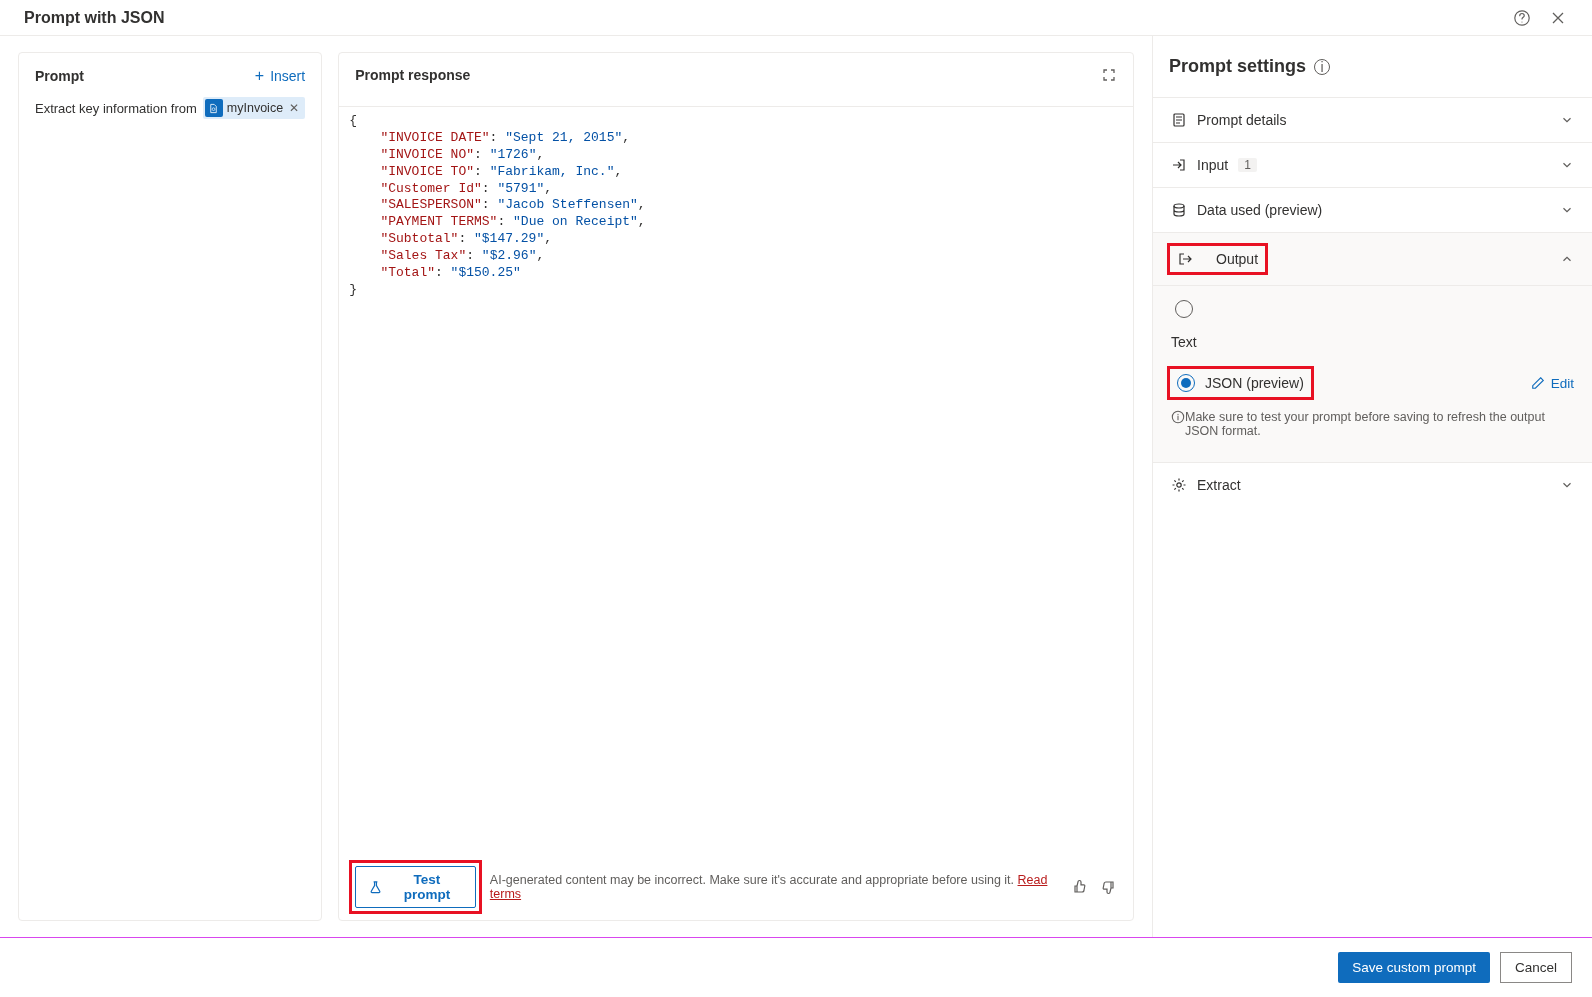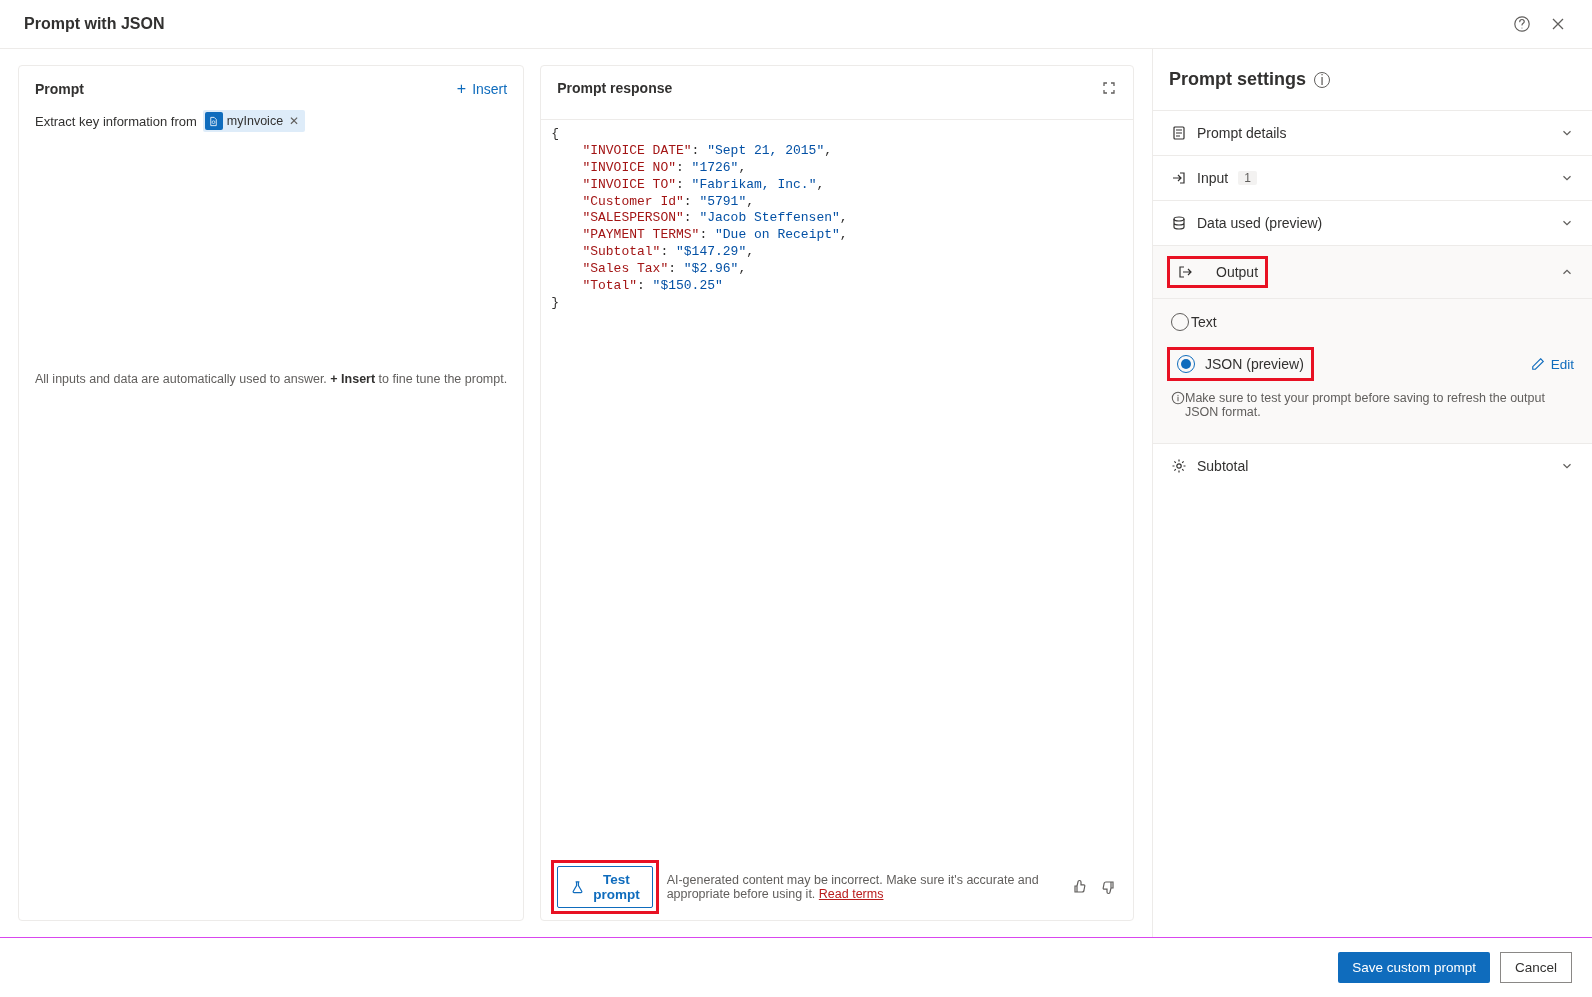--- a/index.html
+++ b/index.html
@@ -7,7 +7,7 @@
 
 .app { display: flex; flex-direction: column; height: 997px; width: 1592px; background: #fff; }
 
-.header { display: flex; align-items: center; justify-content: space-between; padding: 12px 24px; height: 49px; border-bottom: 1px solid #edebe9; }
+.header { display: flex; align-items: center; justify-content: space-between; padding: 12px 24px; height: 36px; border-bottom: 1px solid #edebe9; }
 .header-title { font-size: 16px; font-weight: 600; }
 .header-actions { display: flex; gap: 16px; align-items: center; }
 .icon-btn { width: 20px; height: 20px; cursor: pointer; display: inline-flex; align-items: center; justify-content: center; color: #605e5c; }

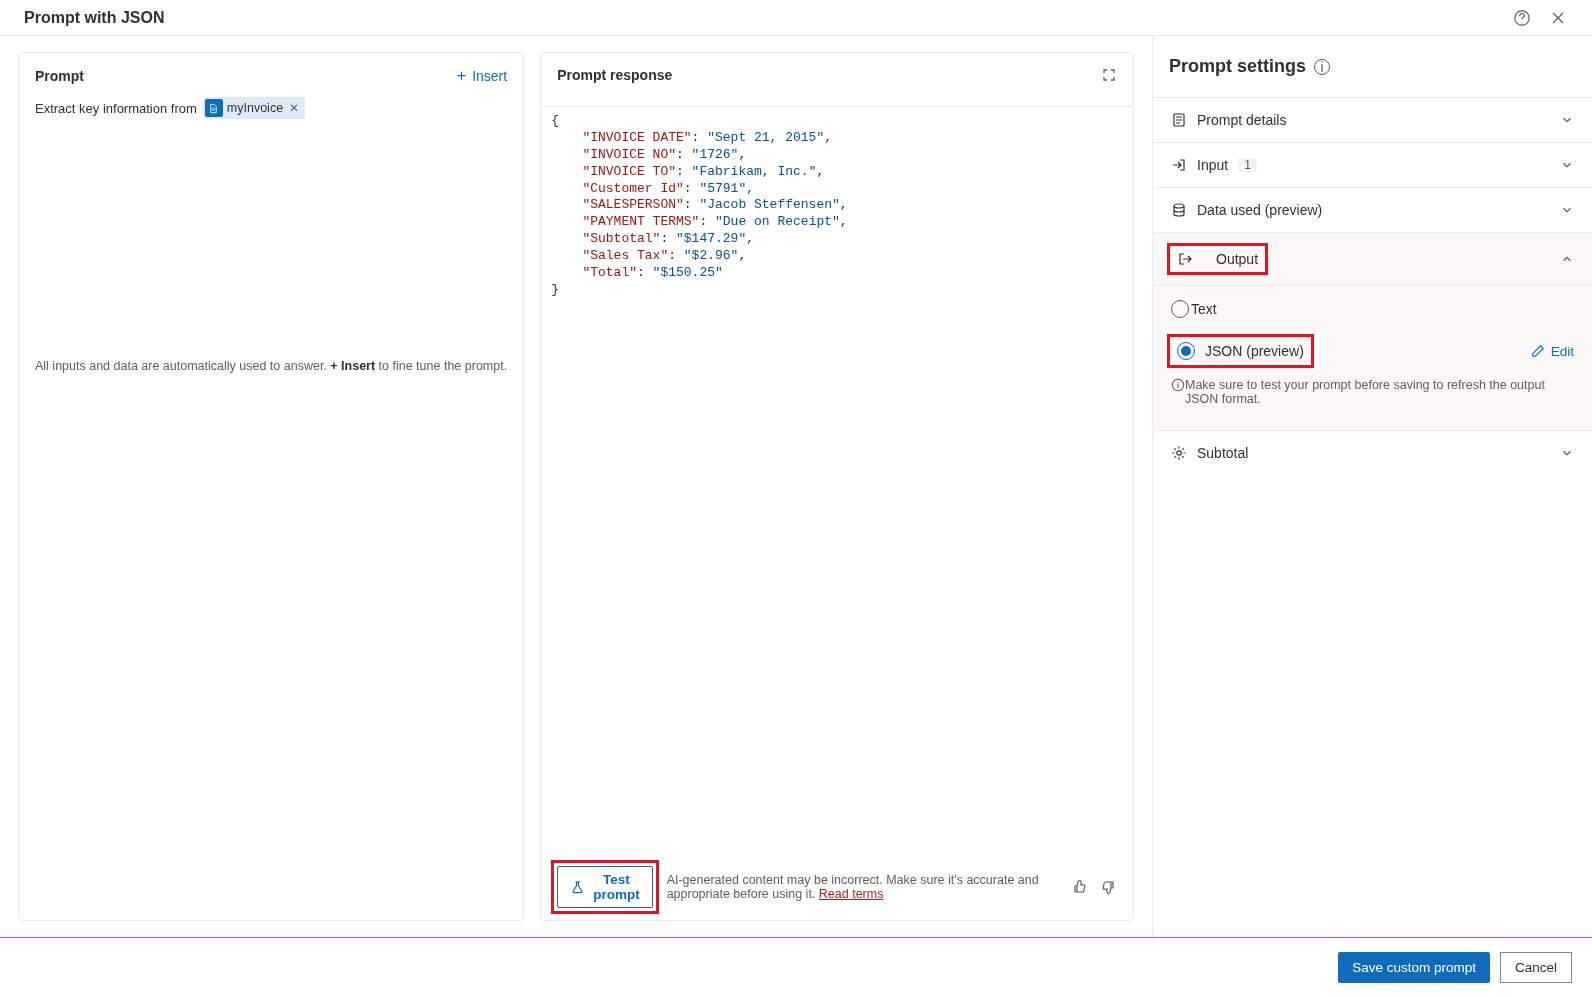--- a/index.html
+++ b/index.html
@@ -58,7 +58,7 @@
 
 .output-body { padding: 4px 18px 18px 18px; background: #faf9f8; border-top: 1px solid #edebe9; }
 .radio-row { display: flex; align-items: center; justify-content: space-between; padding: 10px 0; }
-.radio-left { display: flex; align-items: center; gap: 2px; }
+.radio-left { display: flex; align-items: center; gap: 16px; flex-direction: column; }
 .radio { width: 18px; height: 18px; border: 1px solid #605e5c; border-radius: 50%; display: inline-flex; align-items: center; justify-content: center; }
 .radio.checked { border-color: #0f6cbd; }
 .radio.checked .dot { width: 10px; height: 10px; background: #0f6cbd; border-radius: 50%; }

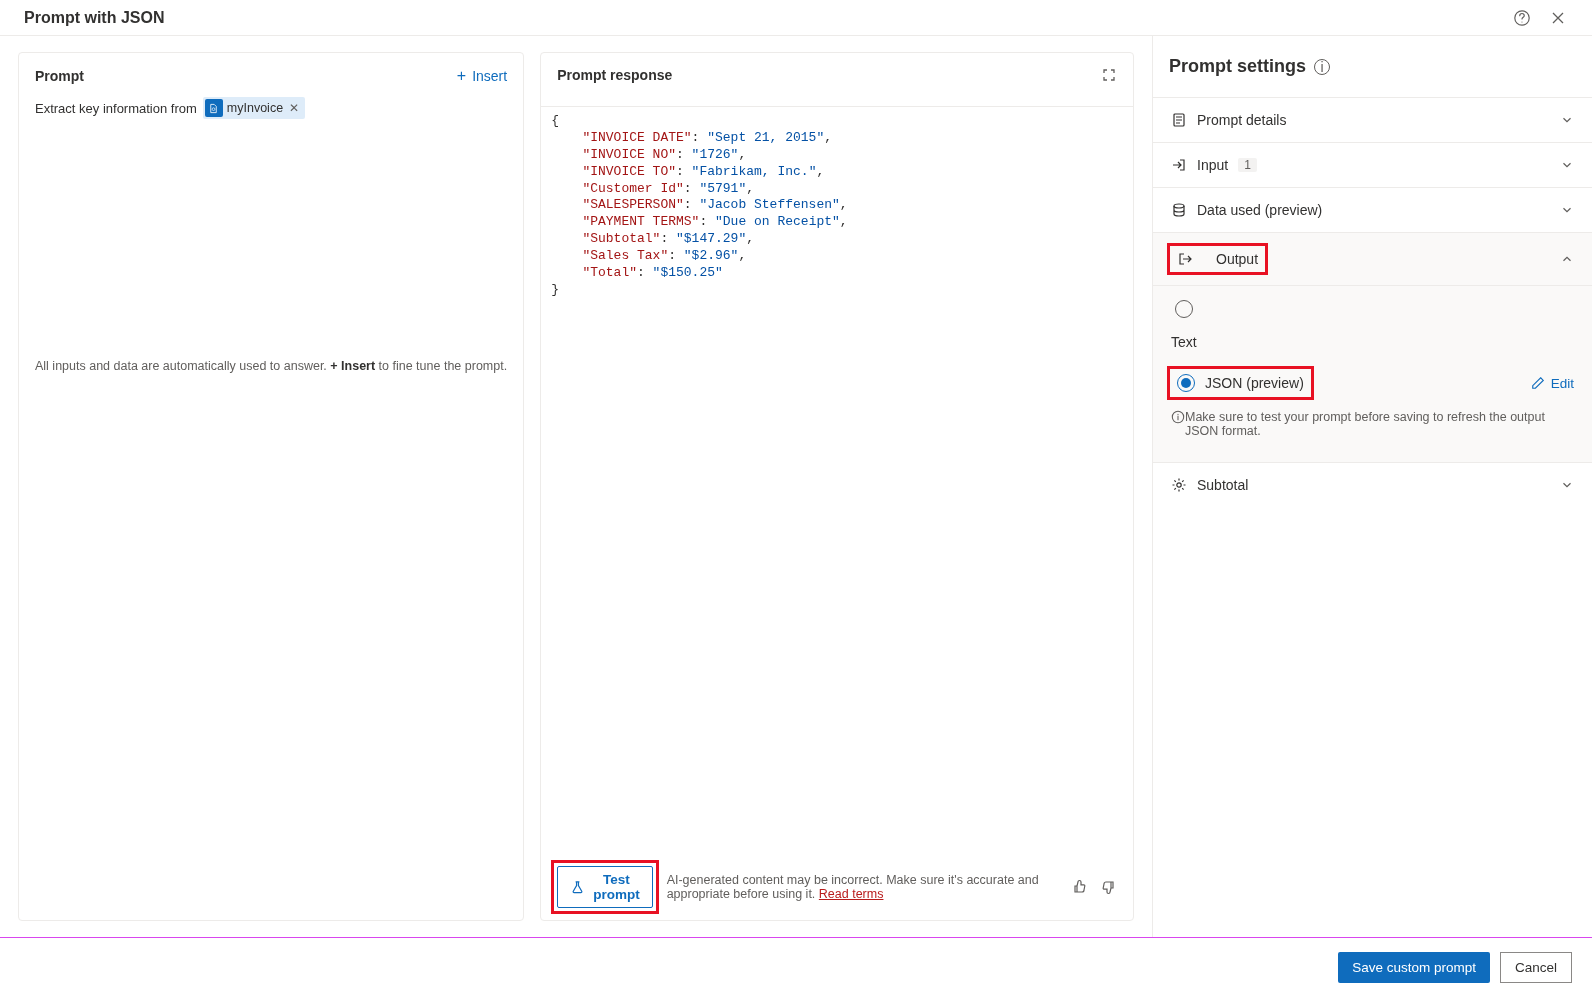--- a/index.html
+++ b/index.html
@@ -122,9 +122,6 @@
               <span class="chip-close">✕</span>
             </span>
           </div>
-          <div class="prompt-footer">
-            <span>All inputs and data are automatically used to answer. </span><b>+ Insert</b><span> to fine tune the prompt.</span>
-          </div>
         </div>
       </div>
 

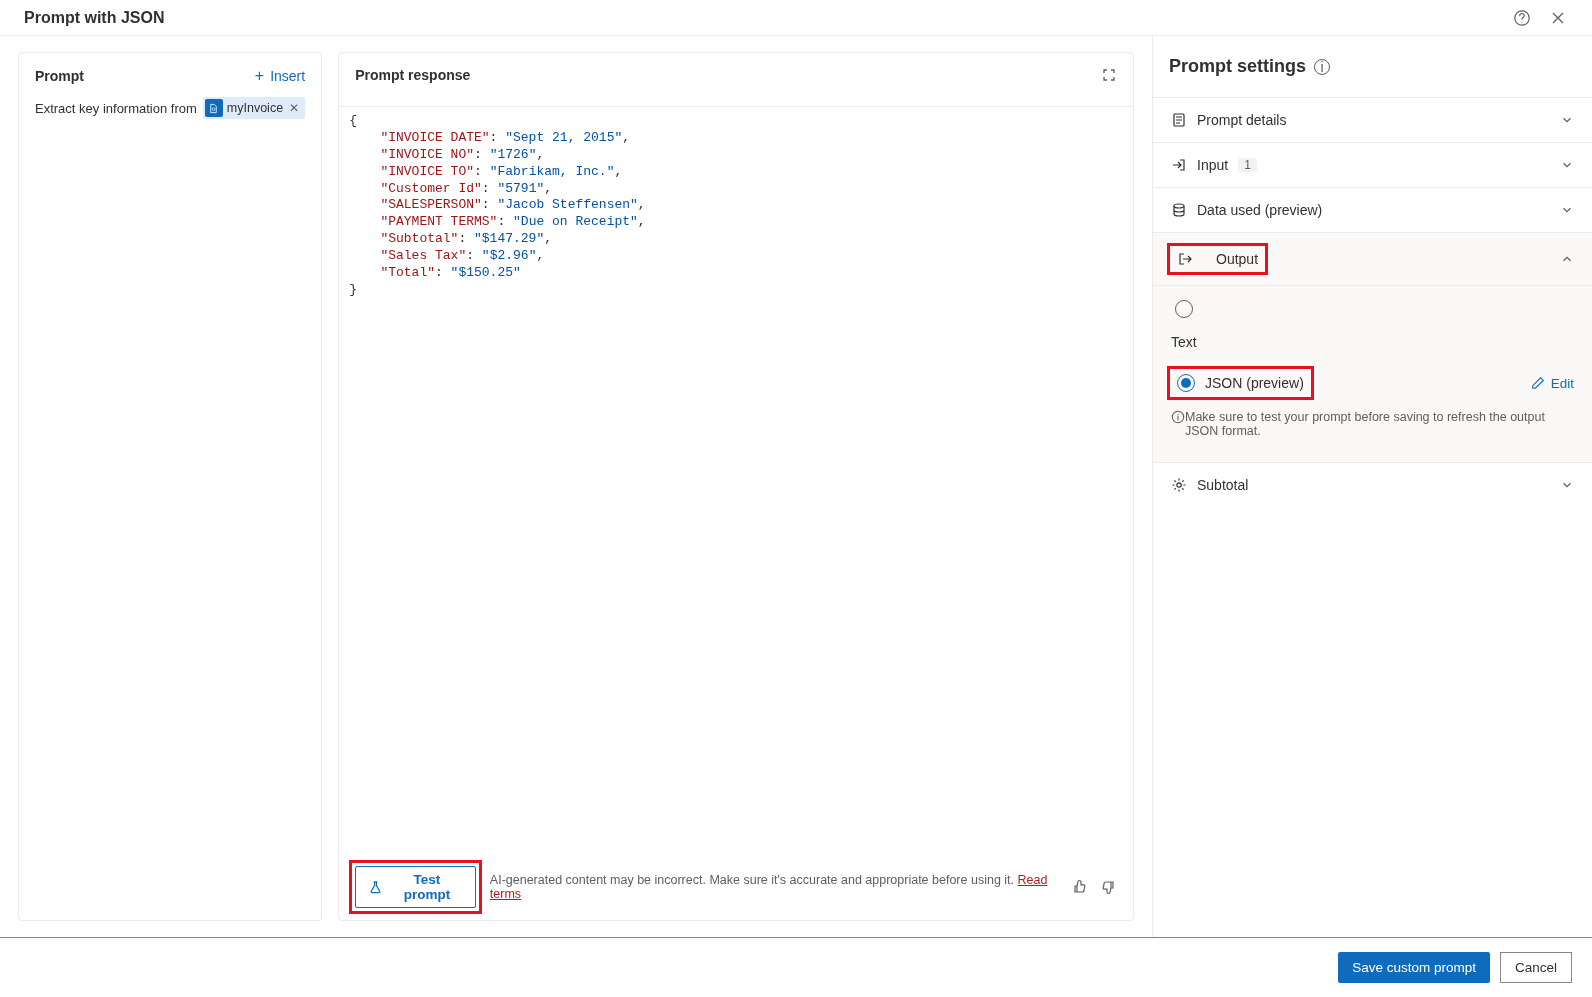--- a/index.html
+++ b/index.html
@@ -301,7 +301,7 @@
                   <path d="M8 1.5v2M8 12.5v2M1.5 8h2M12.5 8h2M3.4 3.4l1.4 1.4M11.2 11.2l1.4 1.4M12.6 3.4l-1.4 1.4M4.8 11.2l-1.4 1.4"></path>
                 </svg>
             </span>
-            <span>Subtotal</span>
+            <span>Extract</span>
           </div>
           <span class="chevron">
             <svg width="14" height="14" viewBox="0 0 16 16" fill="none" stroke="currentColor" stroke-width="1.4">

